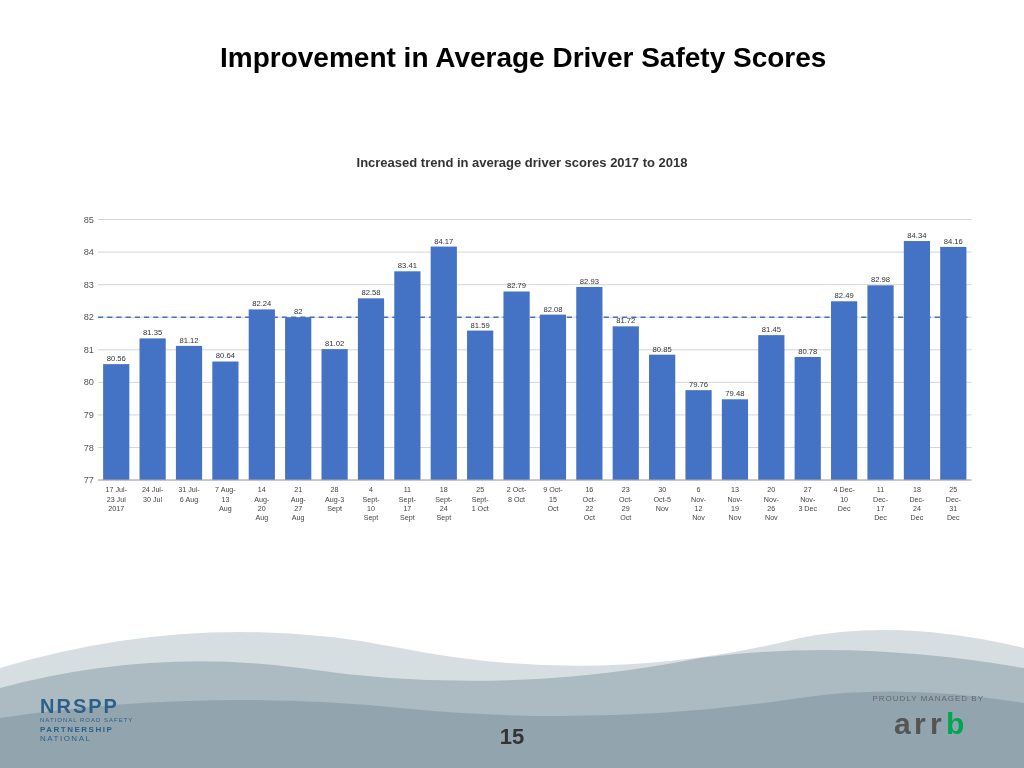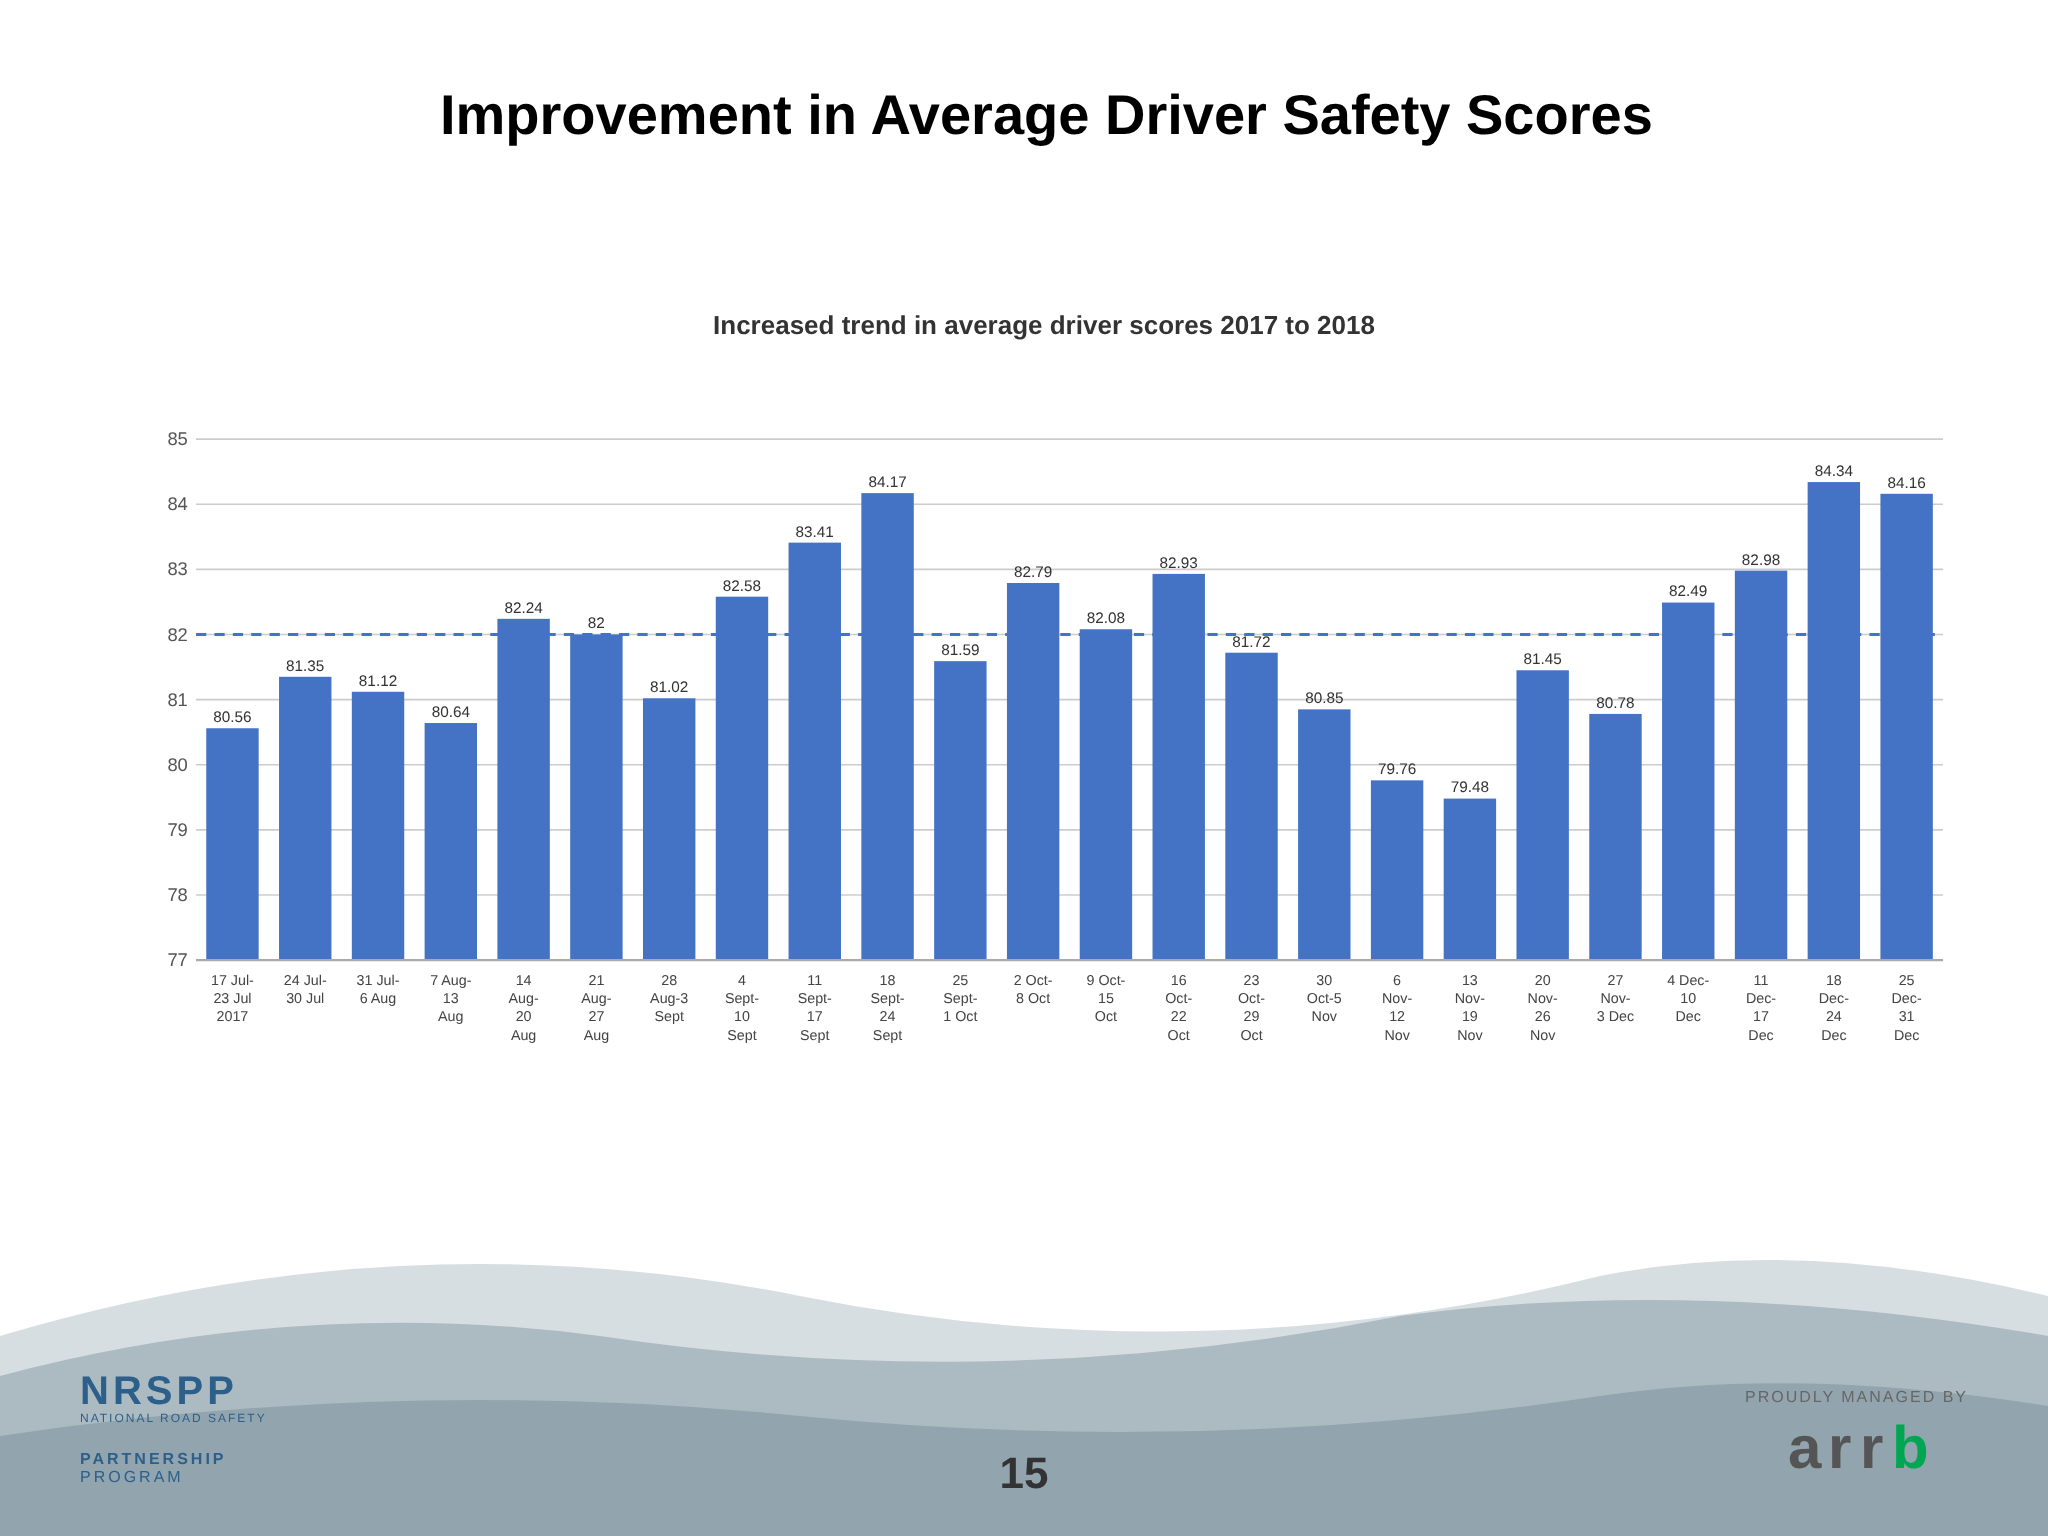--- a/index.html
+++ b/index.html
@@ -116,7 +116,7 @@
       font-weight: 700;
       color: #2c5f8a;
       letter-spacing: 1.5px;
-      margin-top: 12px;
+      margin-top: 2px;
     }
 
     .program-text {

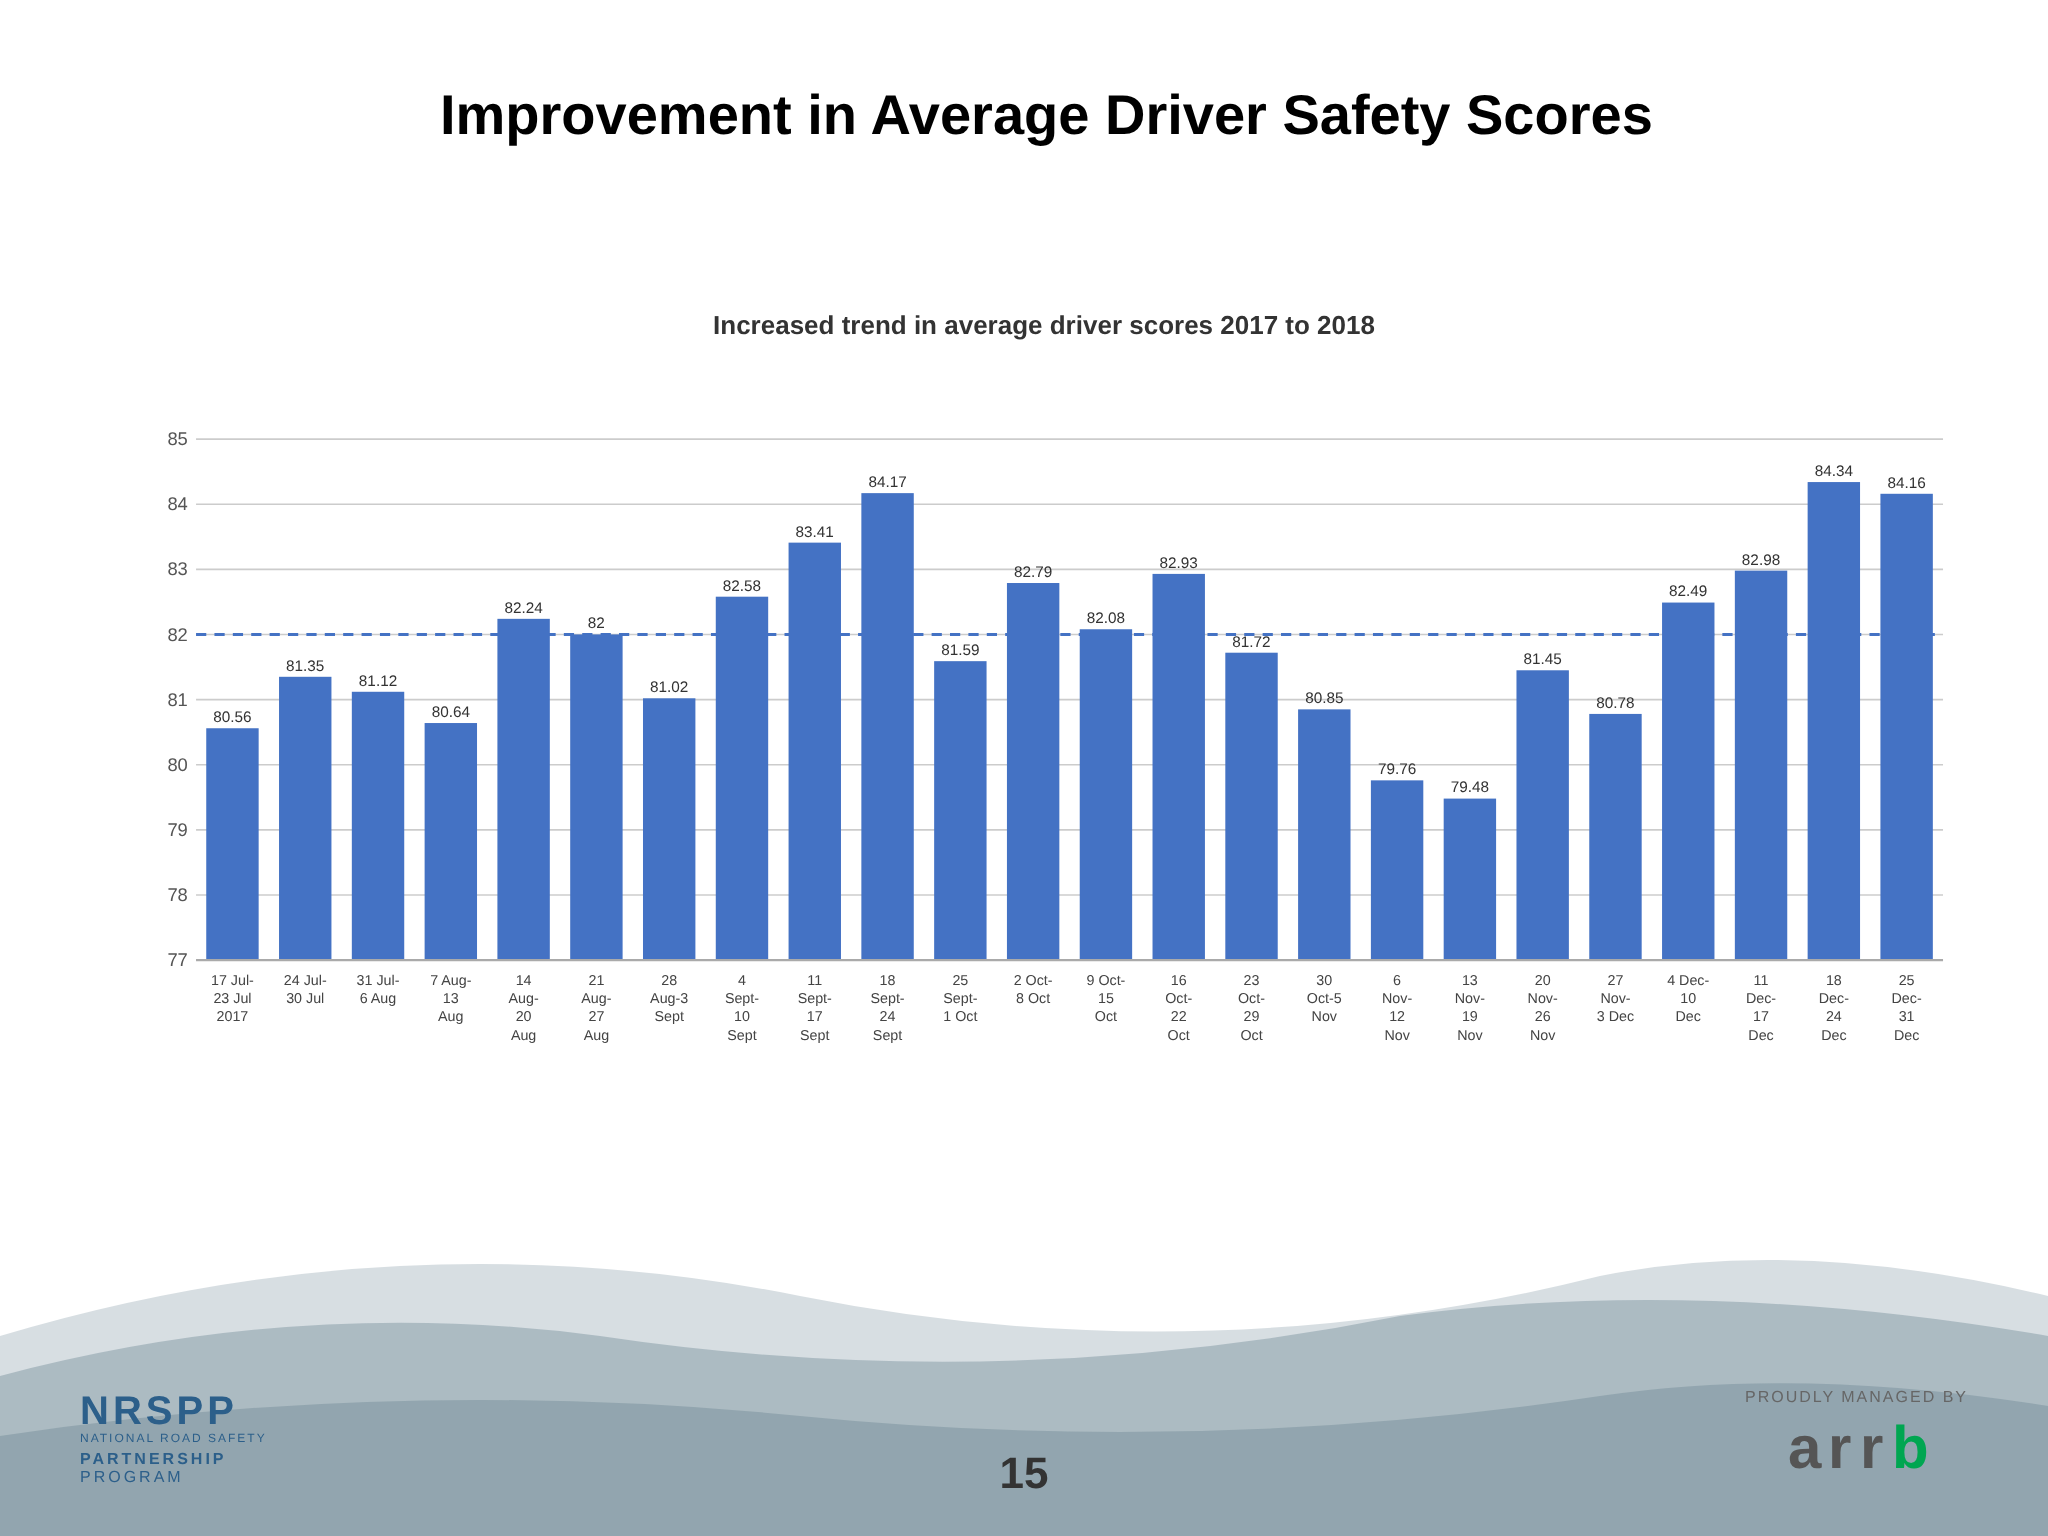--- a/index.html
+++ b/index.html
@@ -330,7 +330,7 @@
       <div class="nrspp-text">NRSPP</div>
       <div class="nrspp-sub">NATIONAL ROAD SAFETY</div>
       <div class="partnership-text">PARTNERSHIP</div>
-      <div class="program-text">PROGRAM</div>
+      <div class="program-text">NATIONAL</div>
     </div>
 
     <div class="page-number">15</div>

